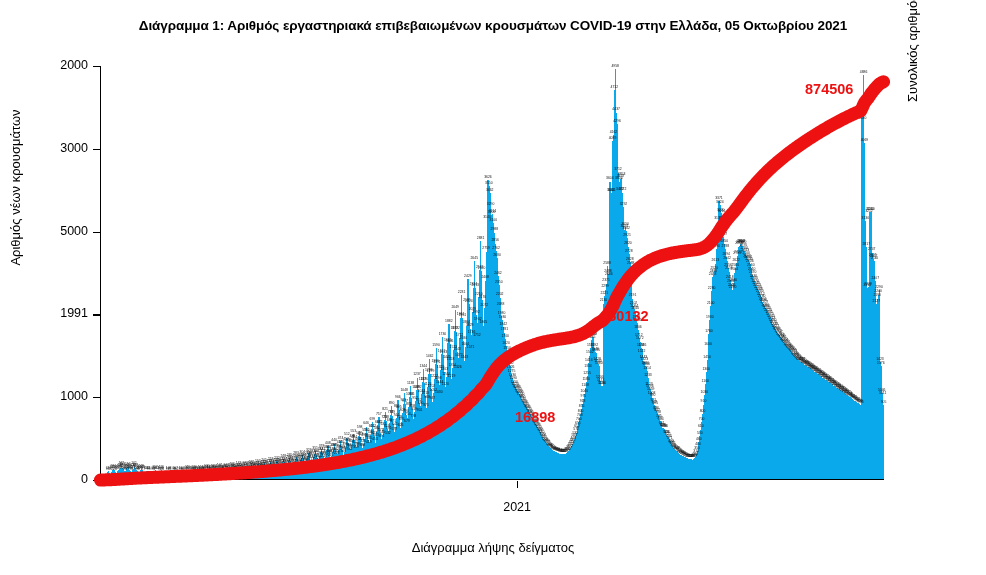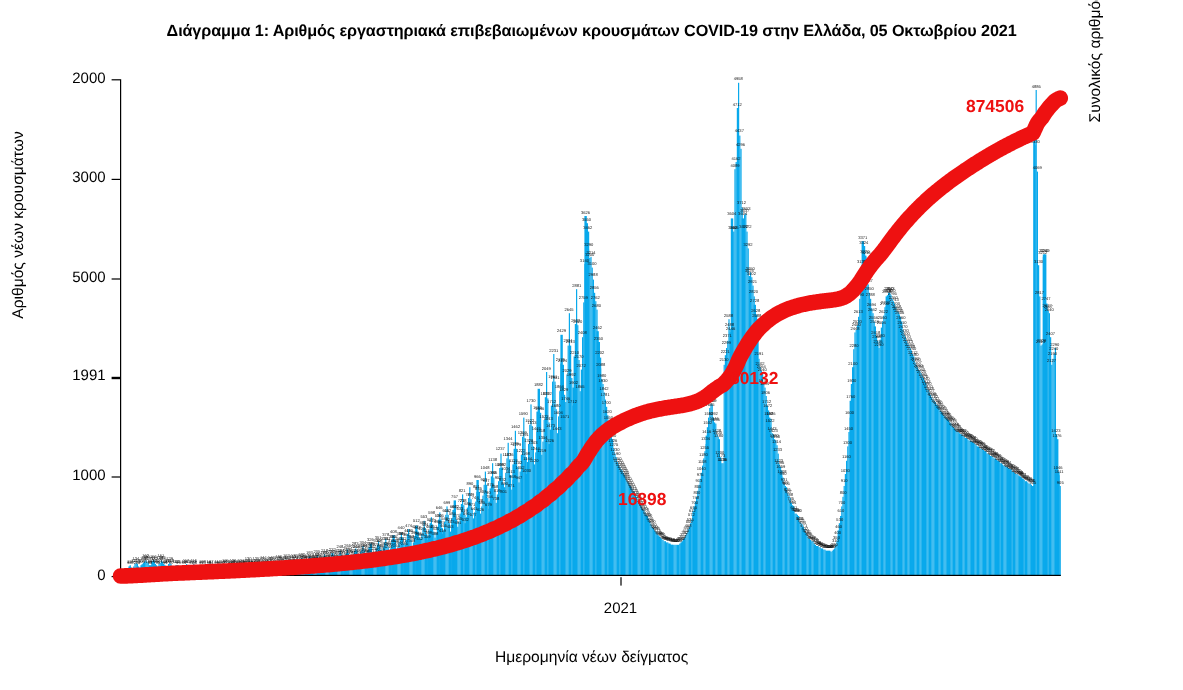--- a/index.html
+++ b/index.html
@@ -1758,7 +1758,7 @@
       <div class="xtick-mark" style="left:517.1px;"></div>
       <div class="xtick-label" style="left:517.1px;">2021</div>
     </div>
-  <div class="xlabel">Ημερομηνία νέων δείγματος</div>
+  <div class="xlabel">Διάγραμμα λήψης δείγματος</div>
 
   <div id="annots">
       <div class="redlab" style="left:515.0px;top:408.8px;">16898</div>

